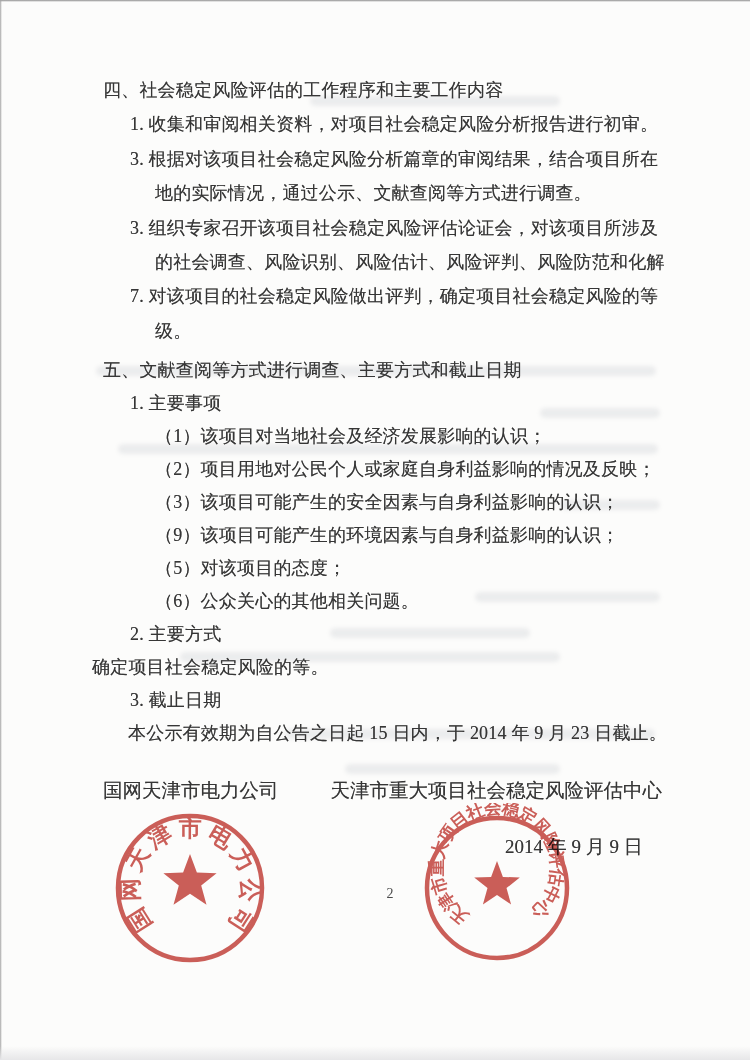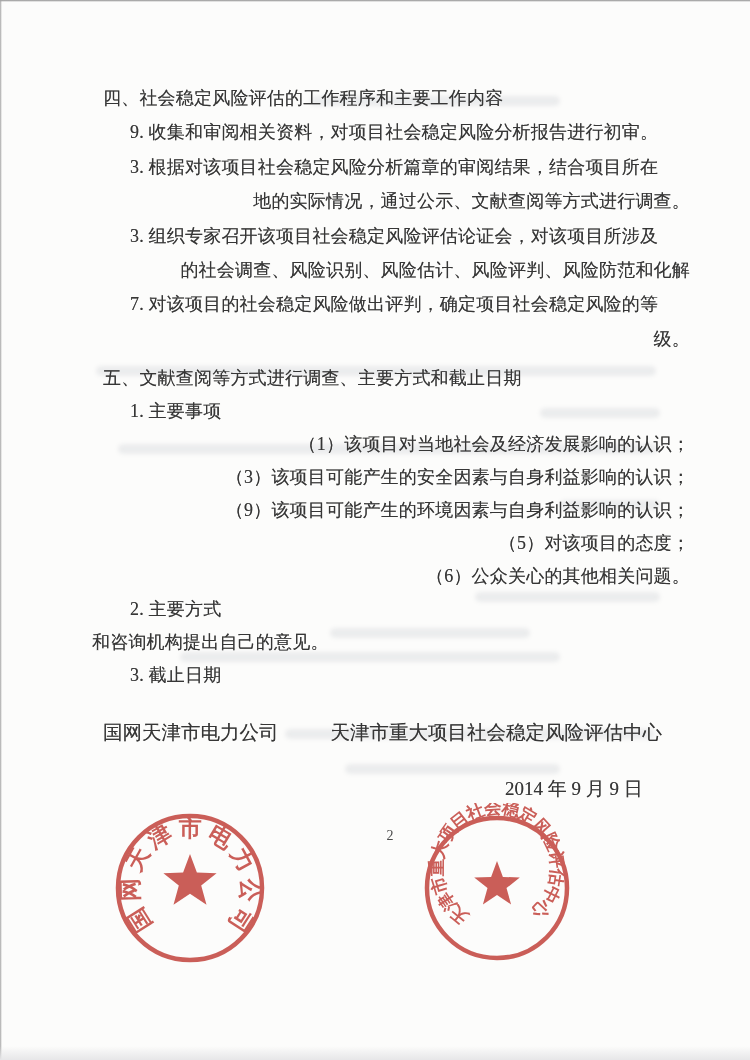--- a/index.html
+++ b/index.html
@@ -18,7 +18,7 @@
   .edge-bottom{position:absolute;left:0;right:0;bottom:0;height:14px;background:linear-gradient(to bottom,rgba(228,228,230,0),#e6e6e8);}
 
   .content{
-    position:absolute;top:12px;left:0;right:0;
+    position:absolute;top:4px;left:0;right:0;
     padding:69px 60px 0 90px;
     z-index:2;
   }

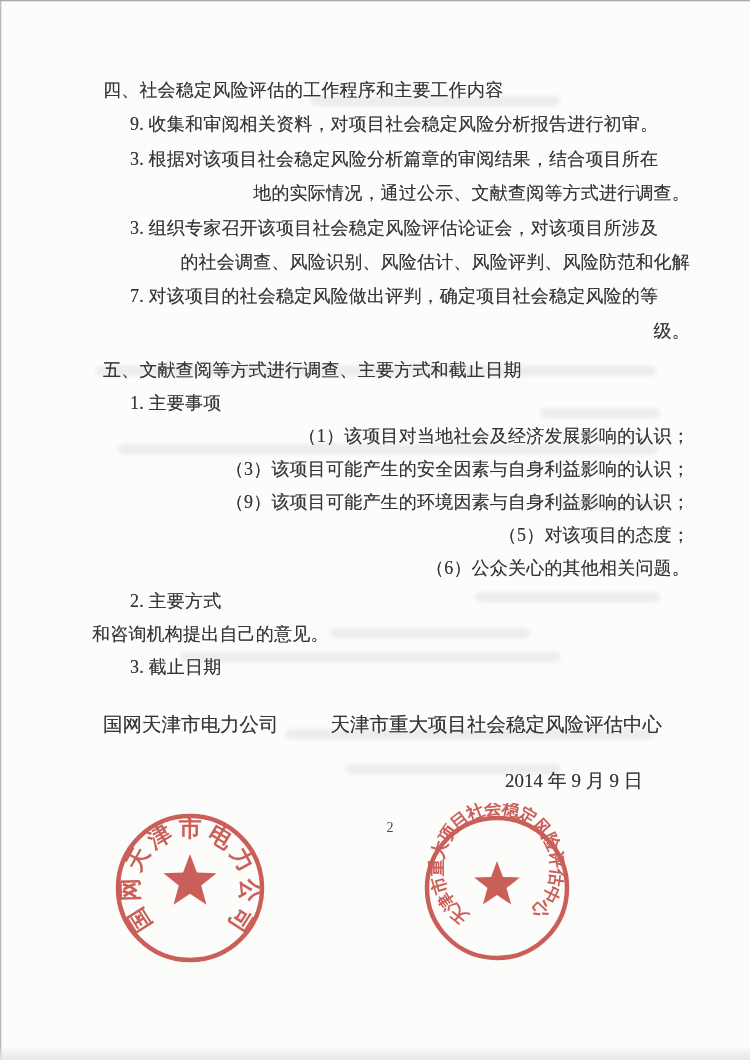--- a/index.html
+++ b/index.html
@@ -112,7 +112,7 @@
   <div class="content">
 
     <div class="line ind0">四、社会稳定风险评估的工作程序和主要工作内容</div>
-    <div class="line ind1">9. 收集和审阅相关资料，对项目社会稳定风险分析报告进行初审。</div>
+    <div class="line ind1">1. 收集和审阅相关资料，对项目社会稳定风险分析报告进行初审。</div>
     <div class="line ind1">3. 根据对该项目社会稳定风险分析篇章的审阅结果，结合项目所在</div>
     <div class="line ind2">地的实际情况，通过公示、文献查阅等方式进行调查。</div>
     <div class="line ind1">3. 组织专家召开该项目社会稳定风险评估论证会，对该项目所涉及</div>

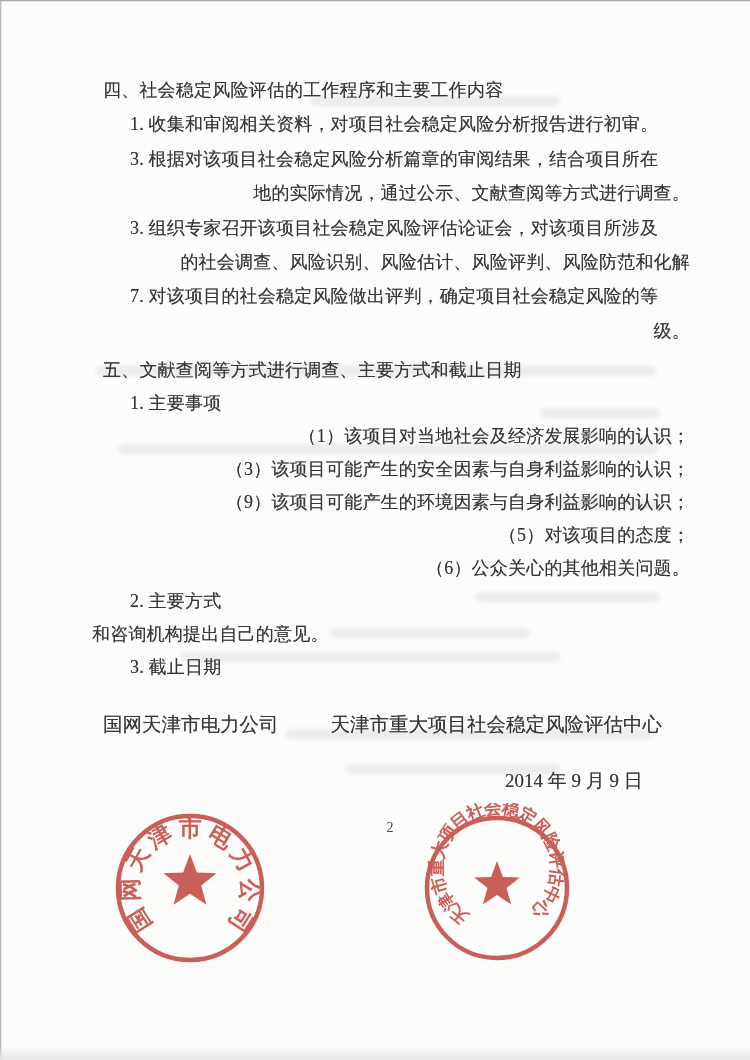--- a/index.html
+++ b/index.html
@@ -32,7 +32,7 @@
   .s5 .line{line-height:33px;}
   .ind0{margin-left:13px;}
   .ind1{margin-left:40px;}
-  .ind2{margin-left:65px;text-align:right;}
+  .ind2{margin-left:65px;}
   .pfirst{margin-left:38px;}
   .pcont{margin-left:2px;}
   .sec5{margin-top:6px;}

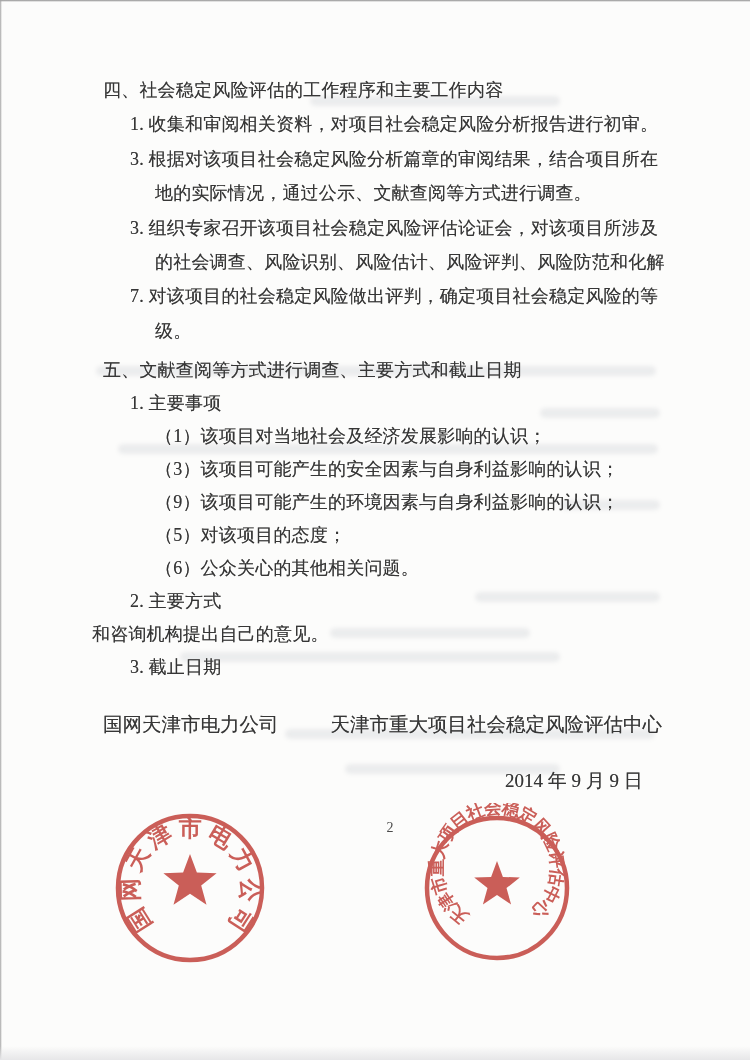--- a/index.html
+++ b/index.html
@@ -124,6 +124,7 @@
       <div class="line ind0 sec5">五、文献查阅等方式进行调查、主要方式和截止日期</div>
       <div class="line ind1">1. 主要事项</div>
       <div class="line ind2">（1）该项目对当地社会及经济发展影响的认识；</div>
+      <div class="line ind2">（2）项目用地对公民个人或家庭自身利益影响的情况及反映；</div>
       <div class="line ind2">（3）该项目可能产生的安全因素与自身利益影响的认识；</div>
       <div class="line ind2">（9）该项目可能产生的环境因素与自身利益影响的认识；</div>
       <div class="line ind2">（5）对该项目的态度；</div>

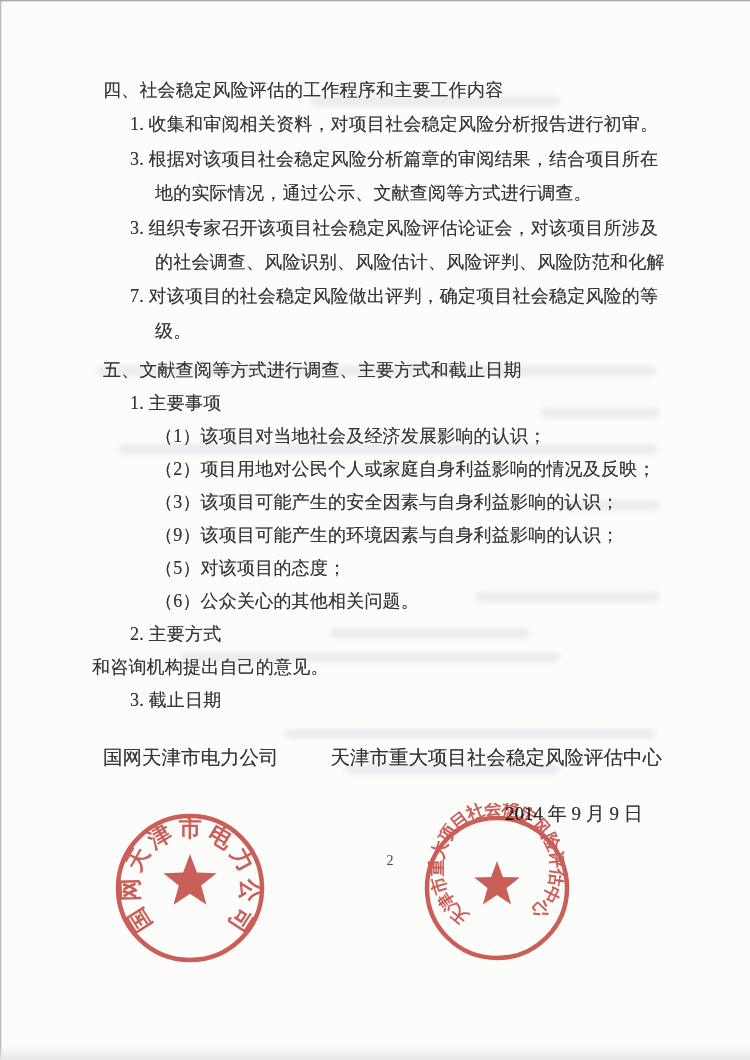--- a/index.html
+++ b/index.html
@@ -130,7 +130,7 @@
       <div class="line ind2">（5）对该项目的态度；</div>
       <div class="line ind2">（6）公众关心的其他相关问题。</div>
       <div class="line ind1">2. 主要方式</div>
-      <div class="line pcont">和咨询机构提出自己的意见。</div>
+      <div class="line pcont">确定项目社会稳定风险的等。</div>
       <div class="line ind1">3. 截止日期</div>
     </div>
 

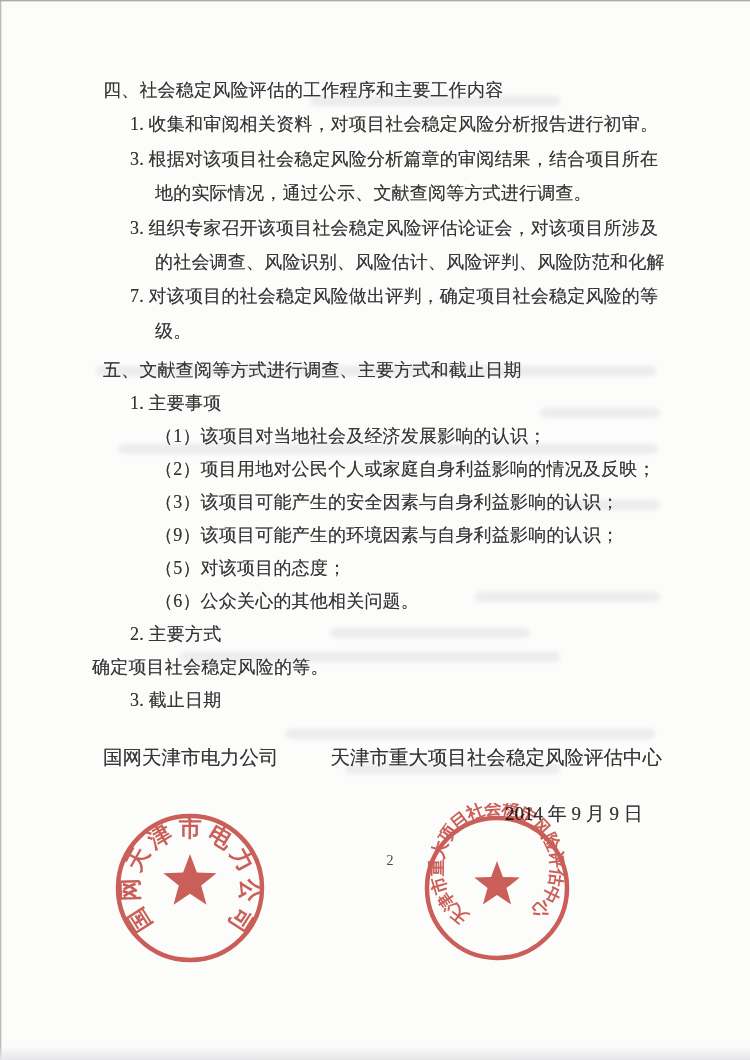--- a/index.html
+++ b/index.html
@@ -132,6 +132,7 @@
       <div class="line ind1">2. 主要方式</div>
       <div class="line pcont">确定项目社会稳定风险的等。</div>
       <div class="line ind1">3. 截止日期</div>
+      <div class="line pfirst">本公示有效期为自公告之日起 15 日内，于 2014 年 9 月 23 日截止。</div>
     </div>
 
     <div class="sign-row">

